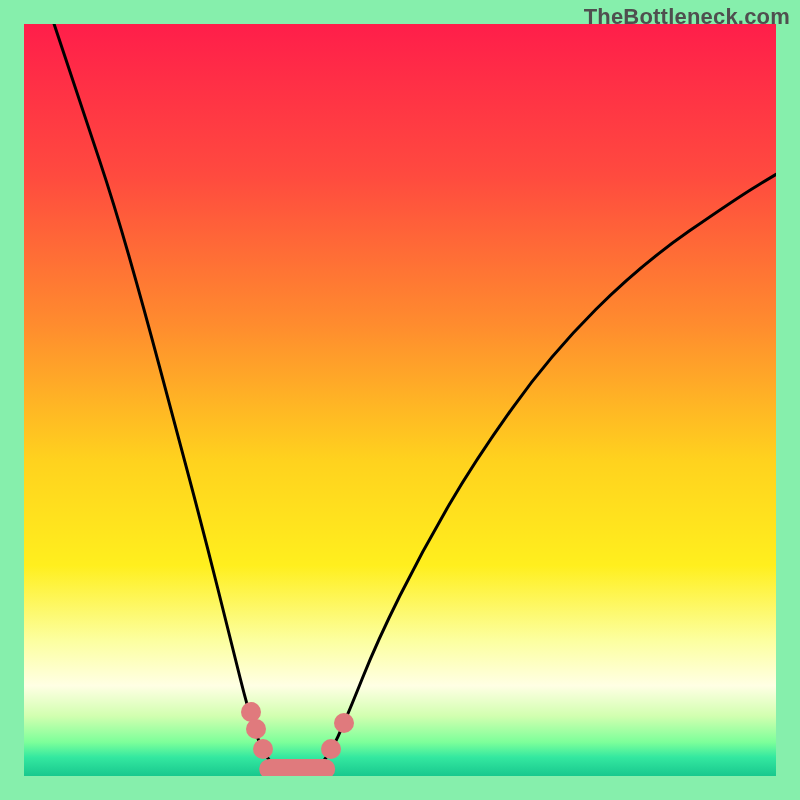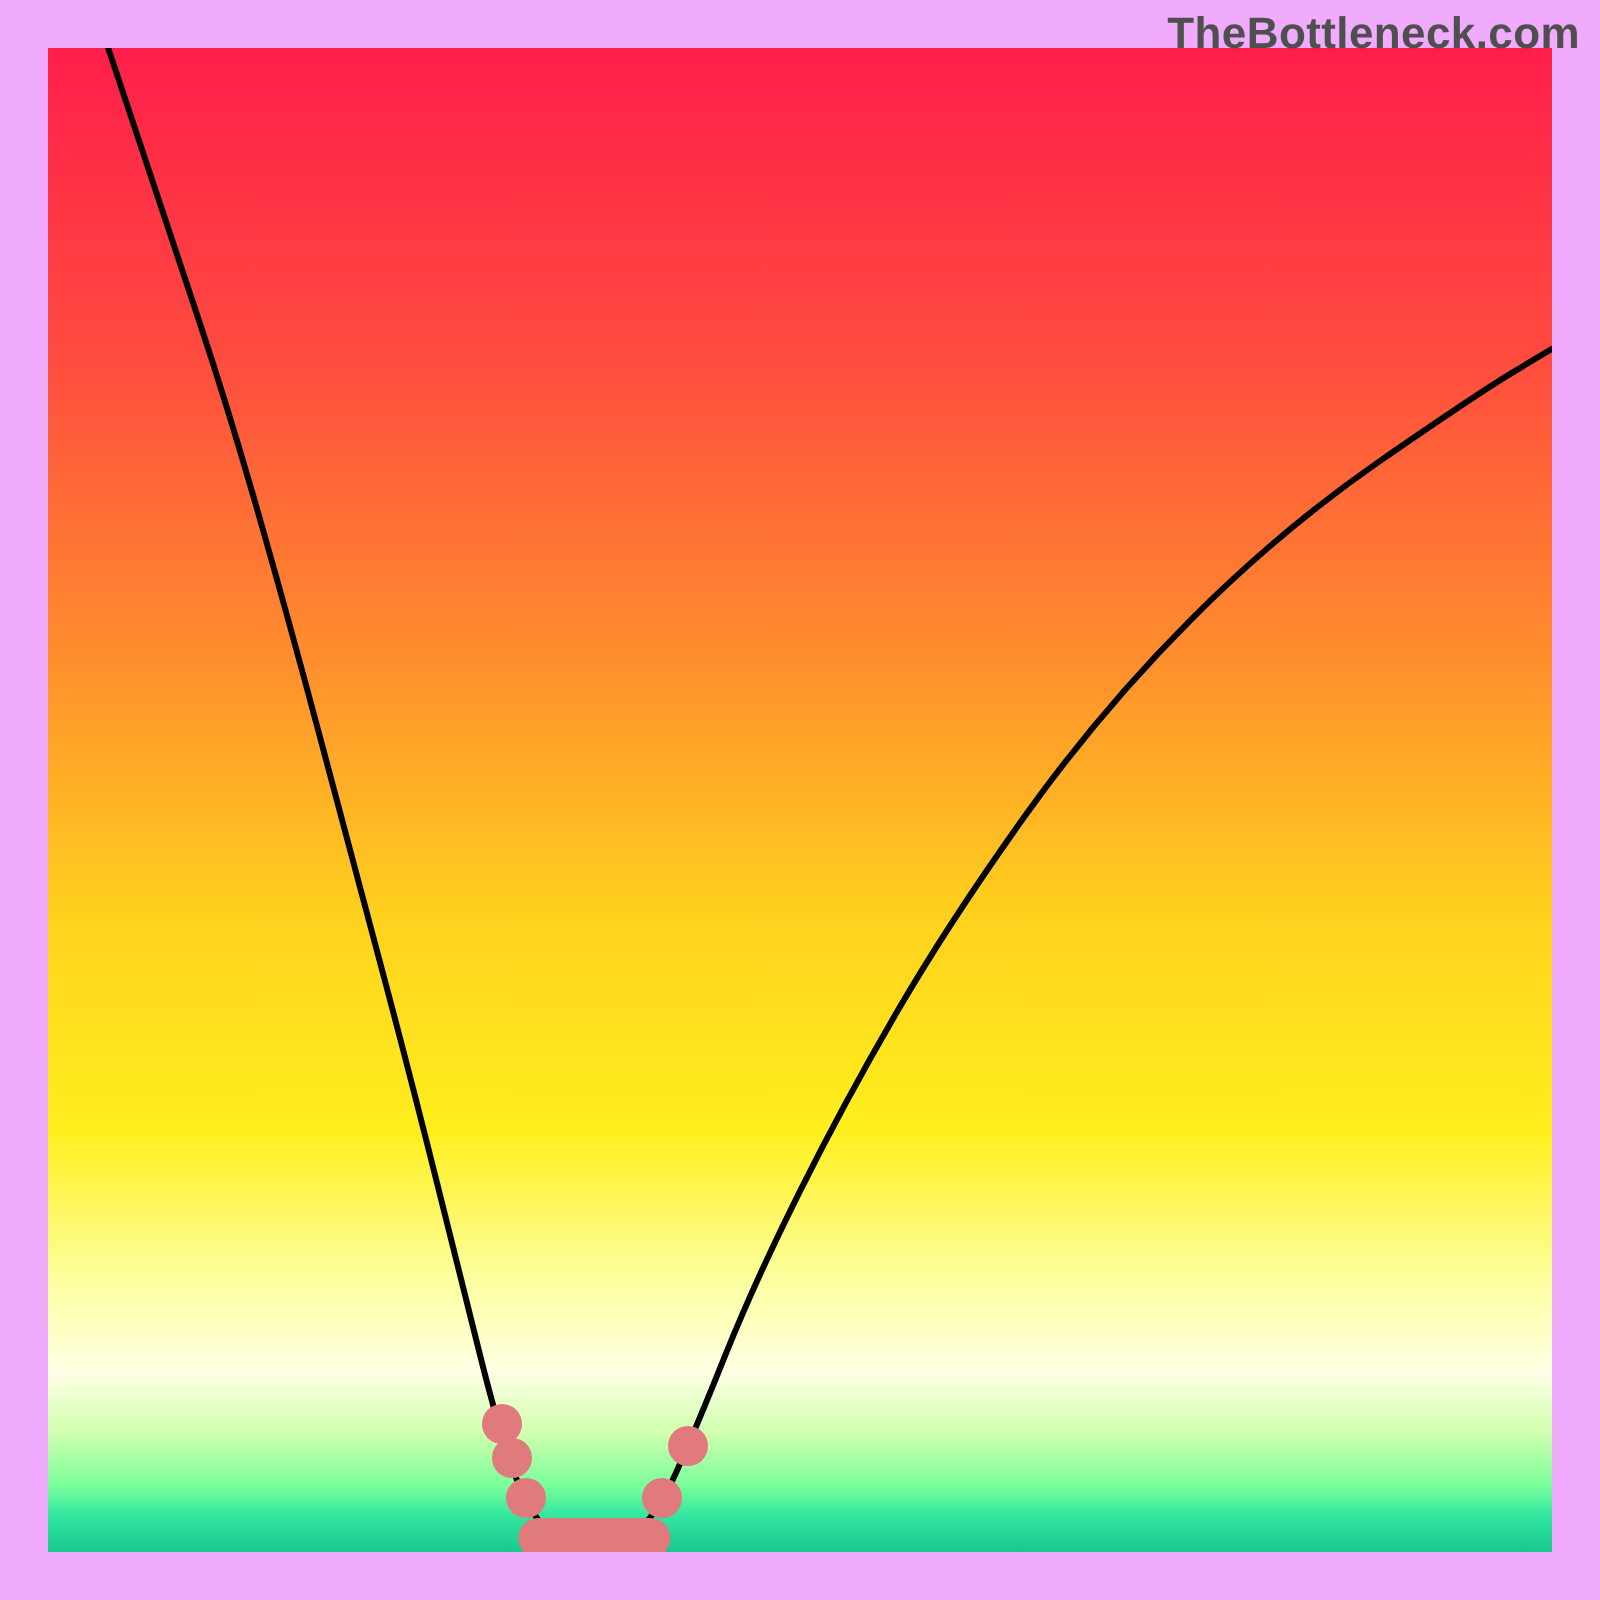--- a/index.html
+++ b/index.html
@@ -8,7 +8,7 @@
     position: relative;
     width: 800px;
     height: 800px;
-    background: #f0abfc;
+    background: #86efac;
   }
   .plot {
     position: absolute;

